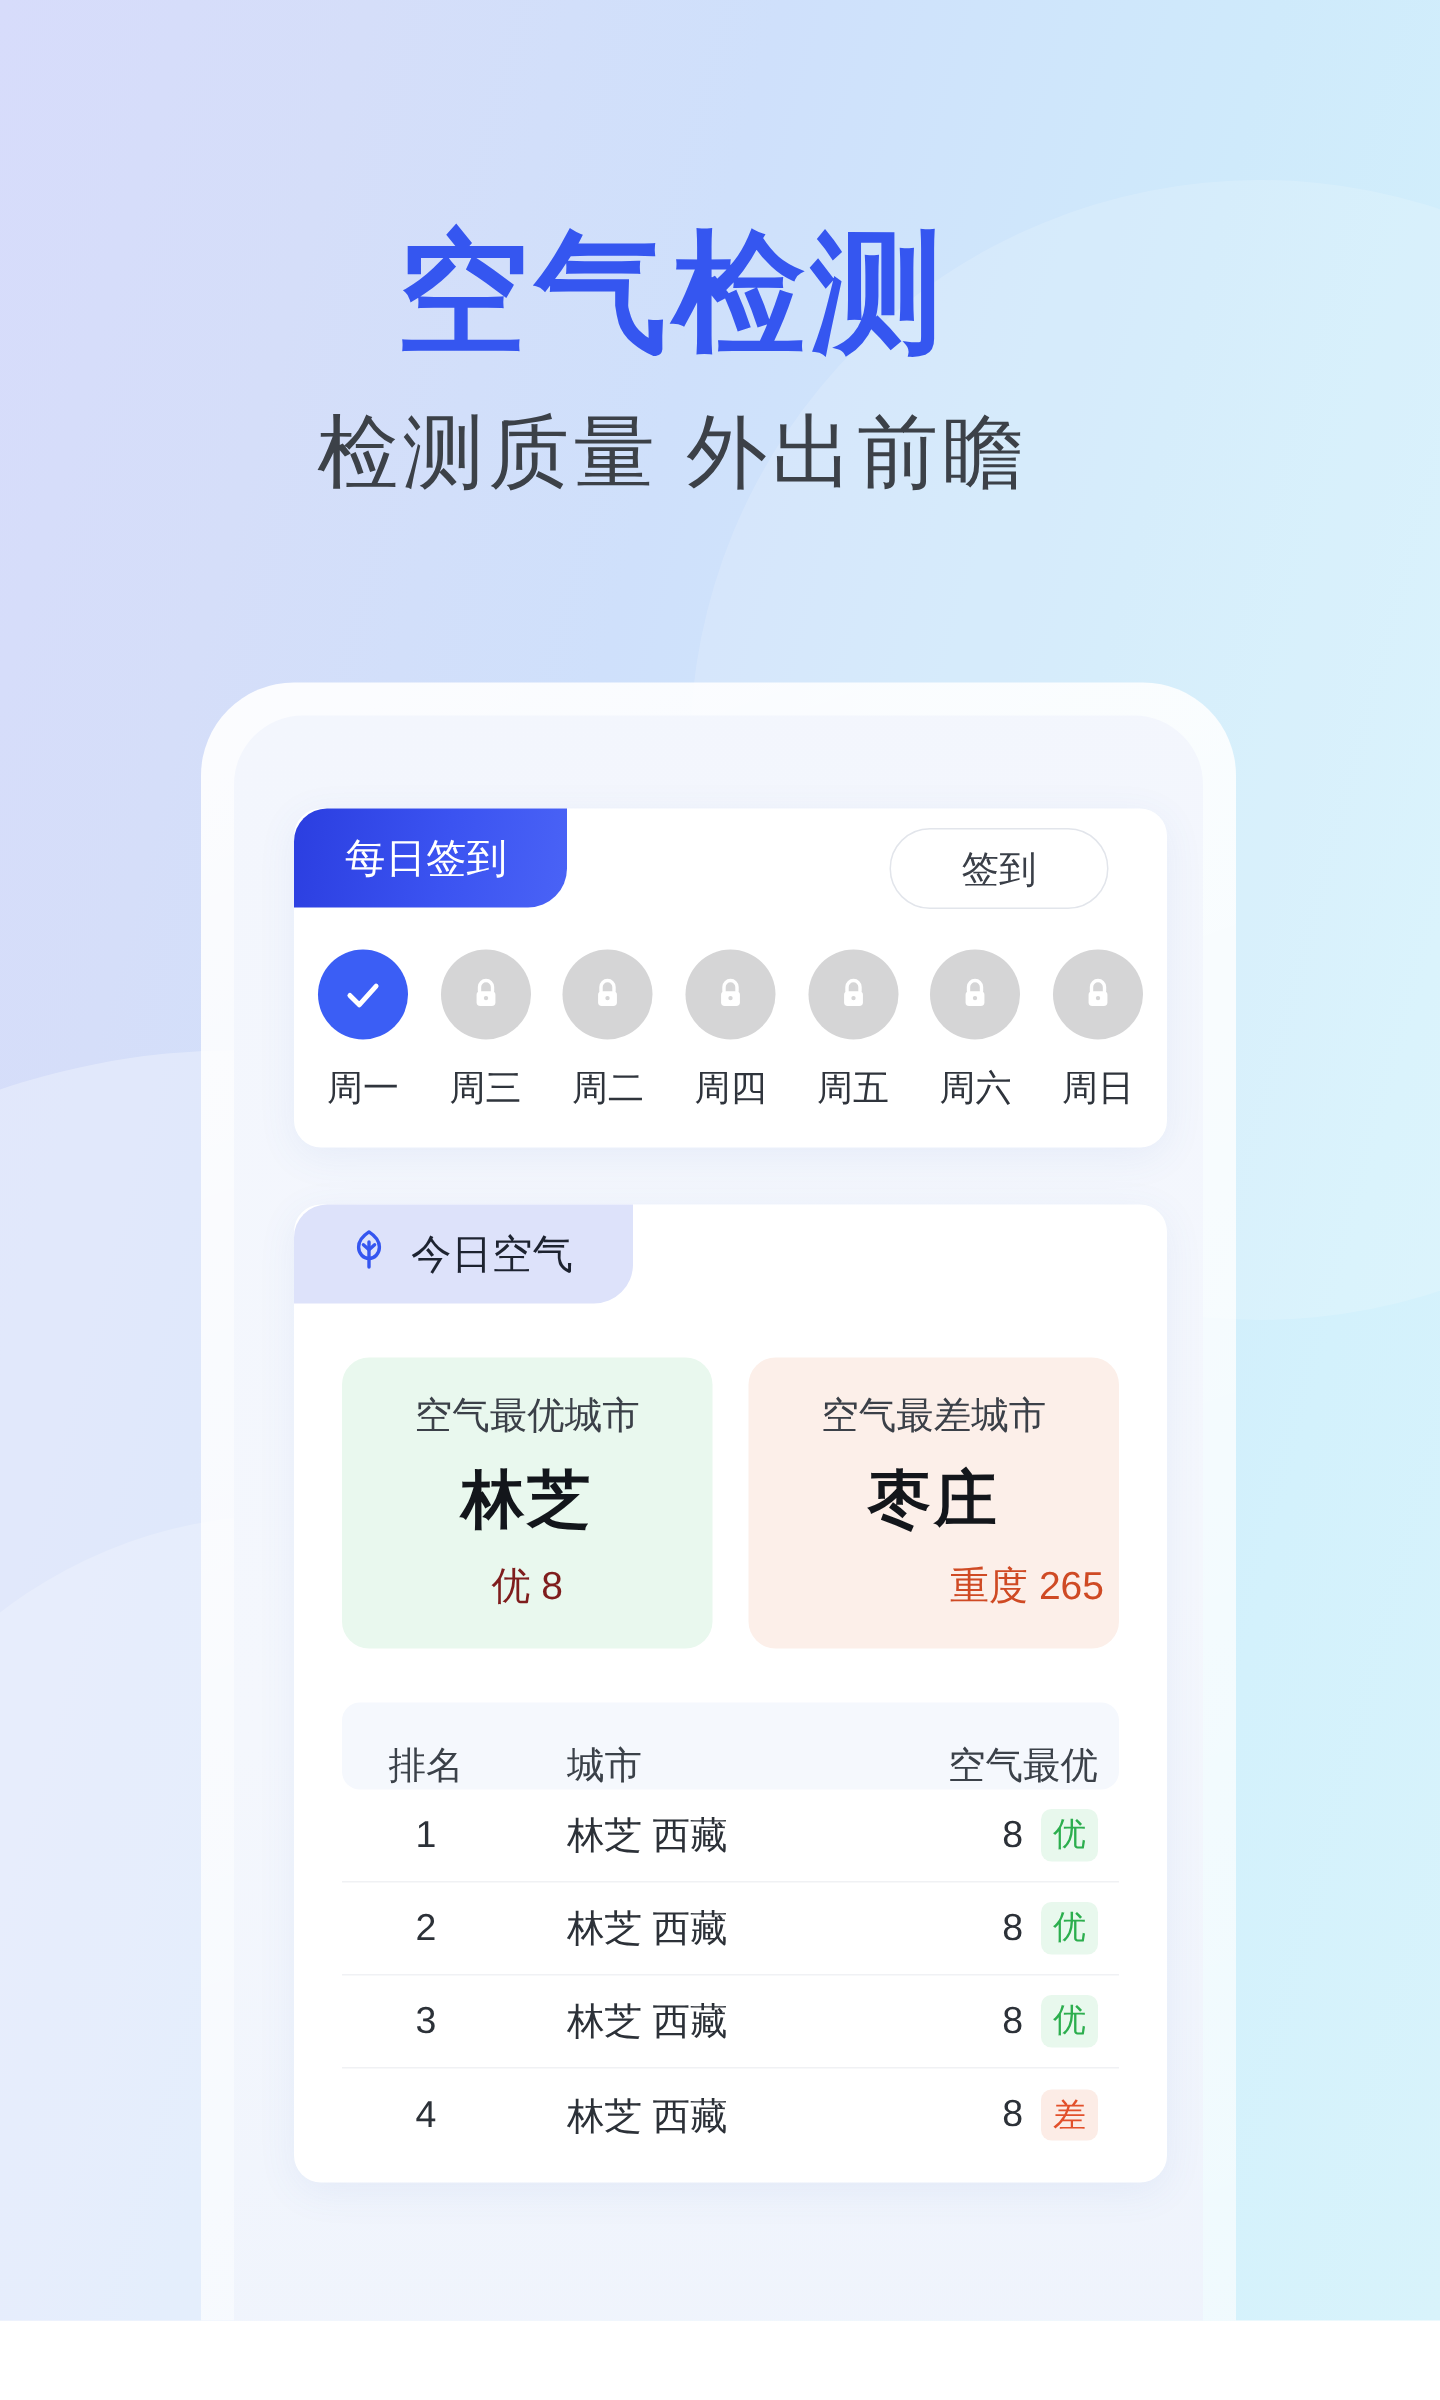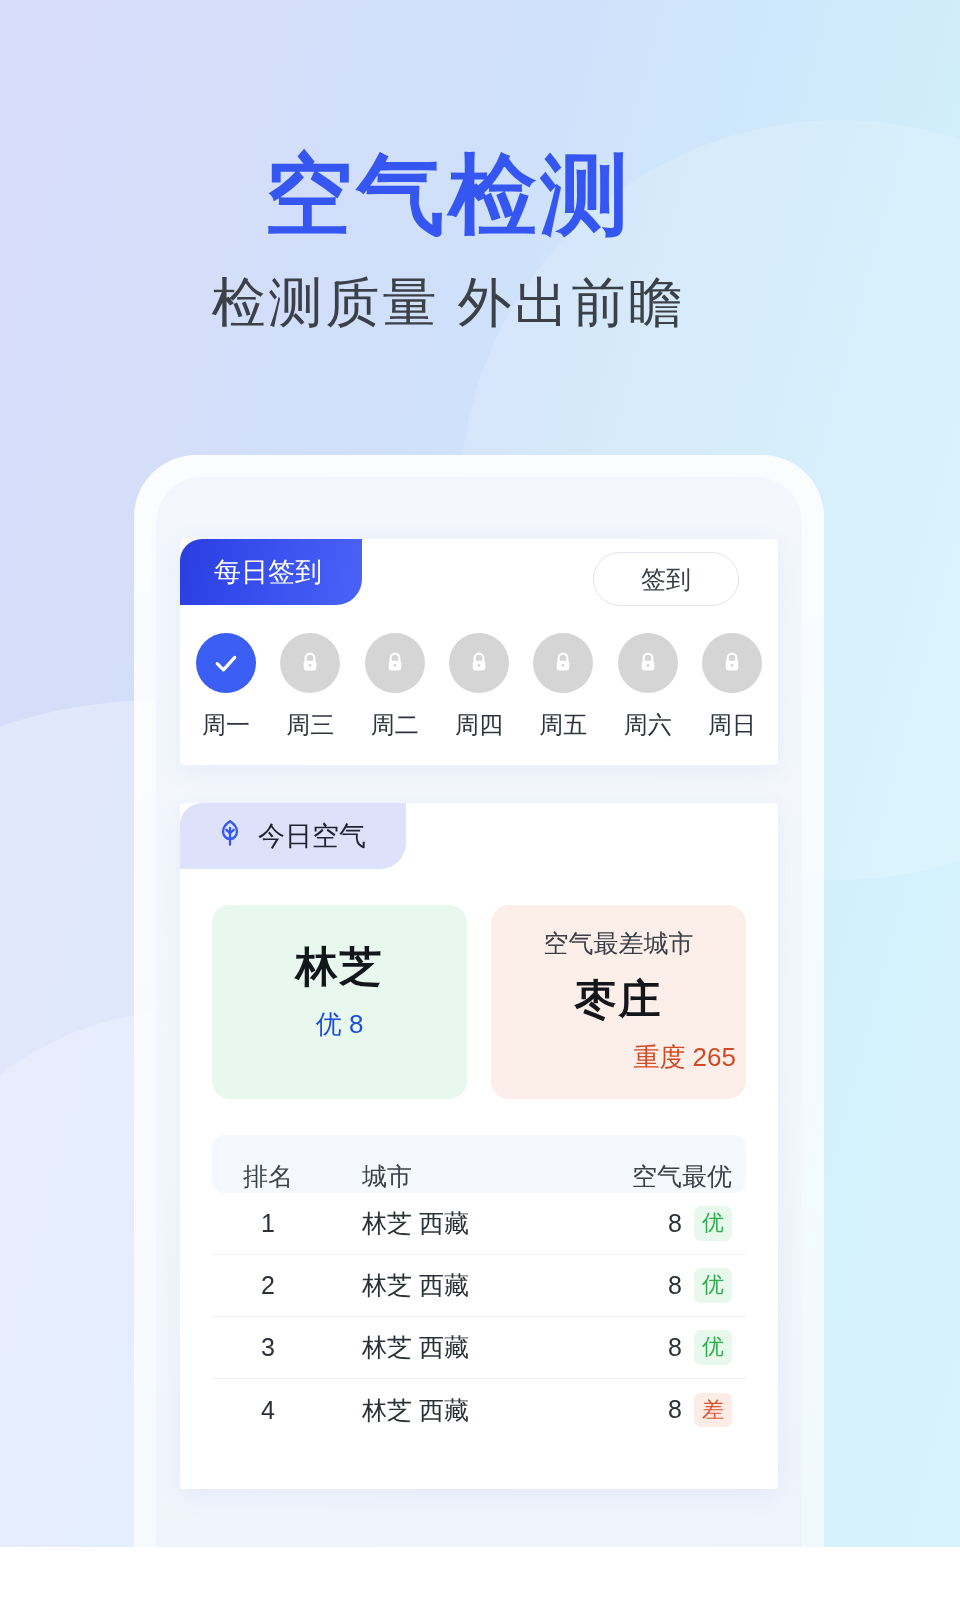--- a/index.html
+++ b/index.html
@@ -105,8 +105,9 @@
   .app-card {
     position: relative;
     background: #ffffff;
-    border-radius: 4px;
+    border-radius: 18px;
     box-shadow: 0 6px 26px rgba(80,110,190,0.08);
+    margin-left: 16px;
   }
 
   

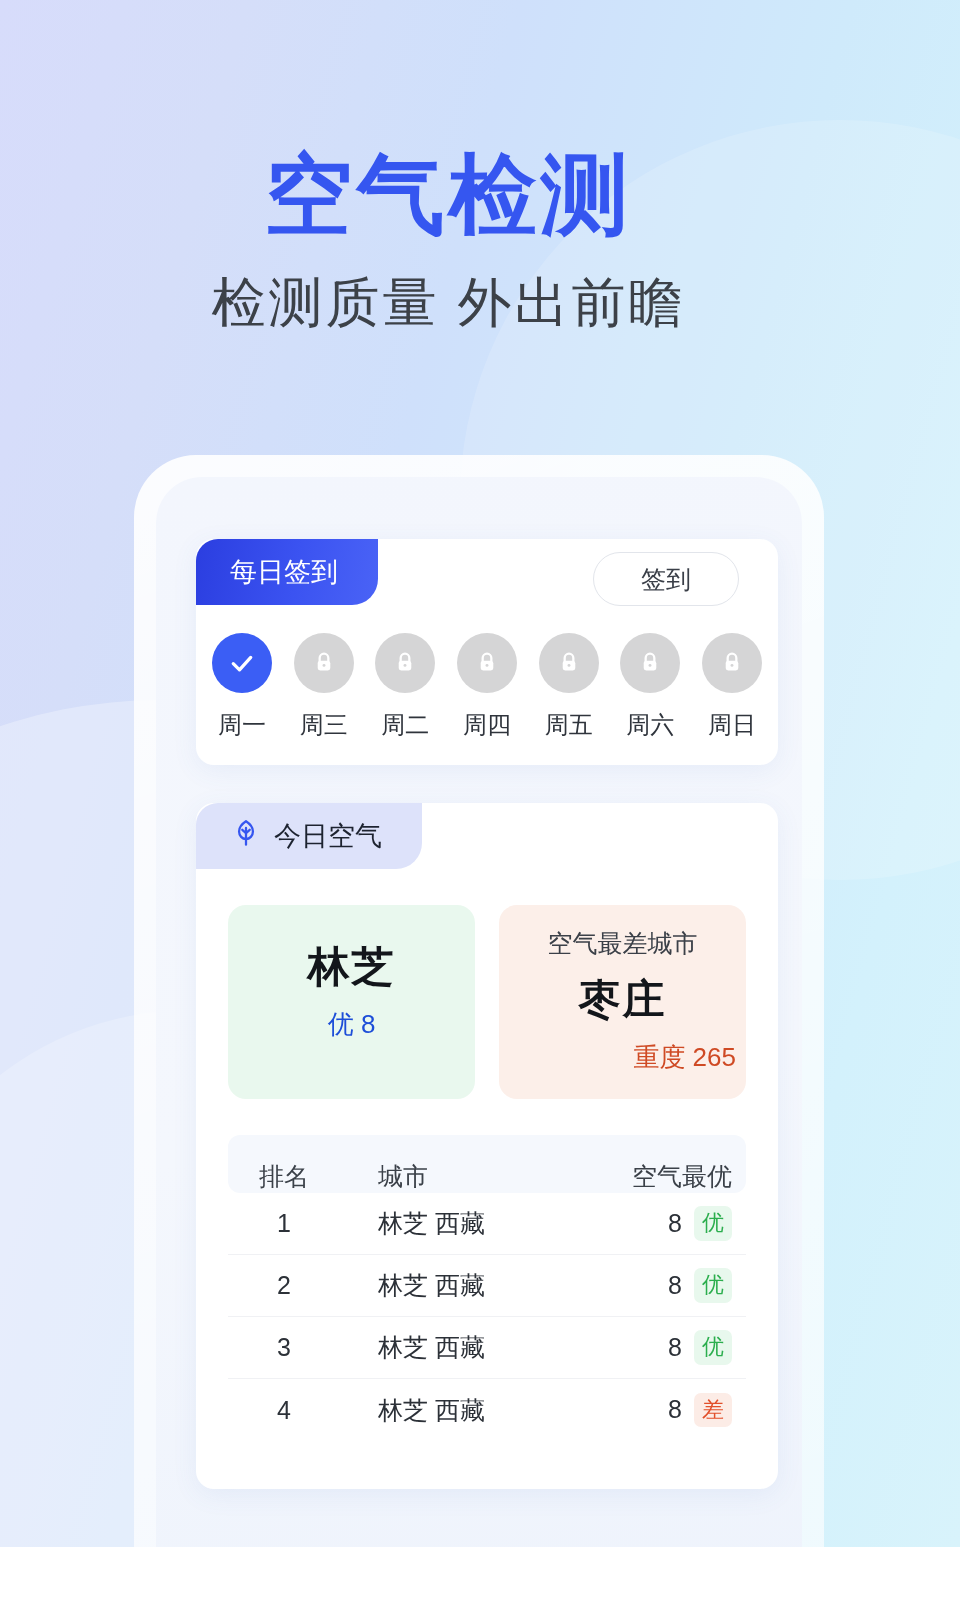--- a/index.html
+++ b/index.html
@@ -184,7 +184,7 @@
   
   #air-card {
     margin-top: 38px;
-    padding: 66px 0 48px 0;
+    padding: 66px 0 14px 0;
   }
   .leaf-mark { display: block; }
 

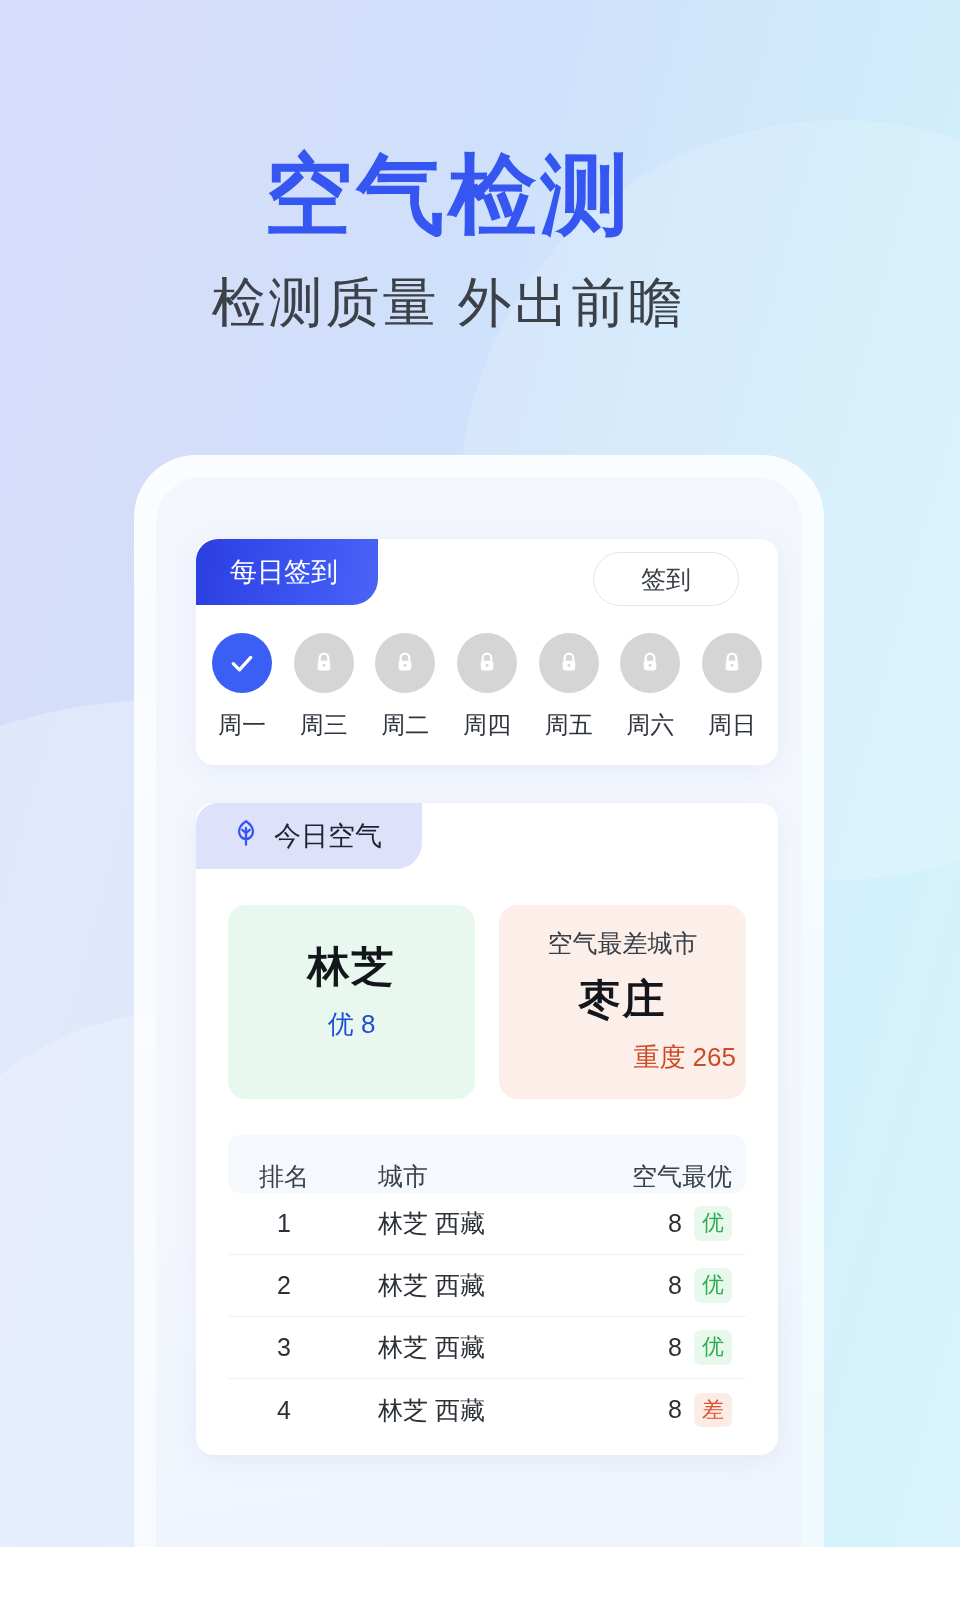--- a/index.html
+++ b/index.html
@@ -388,6 +388,7 @@
         <div id="stat-row">
 
           <div class="stat-tile tone-good">
+            <div class="stat-caption">空气最优城市</div>
             <div class="stat-city">林芝</div>
             <div class="stat-reading tone-good">优 8</div>
           </div>

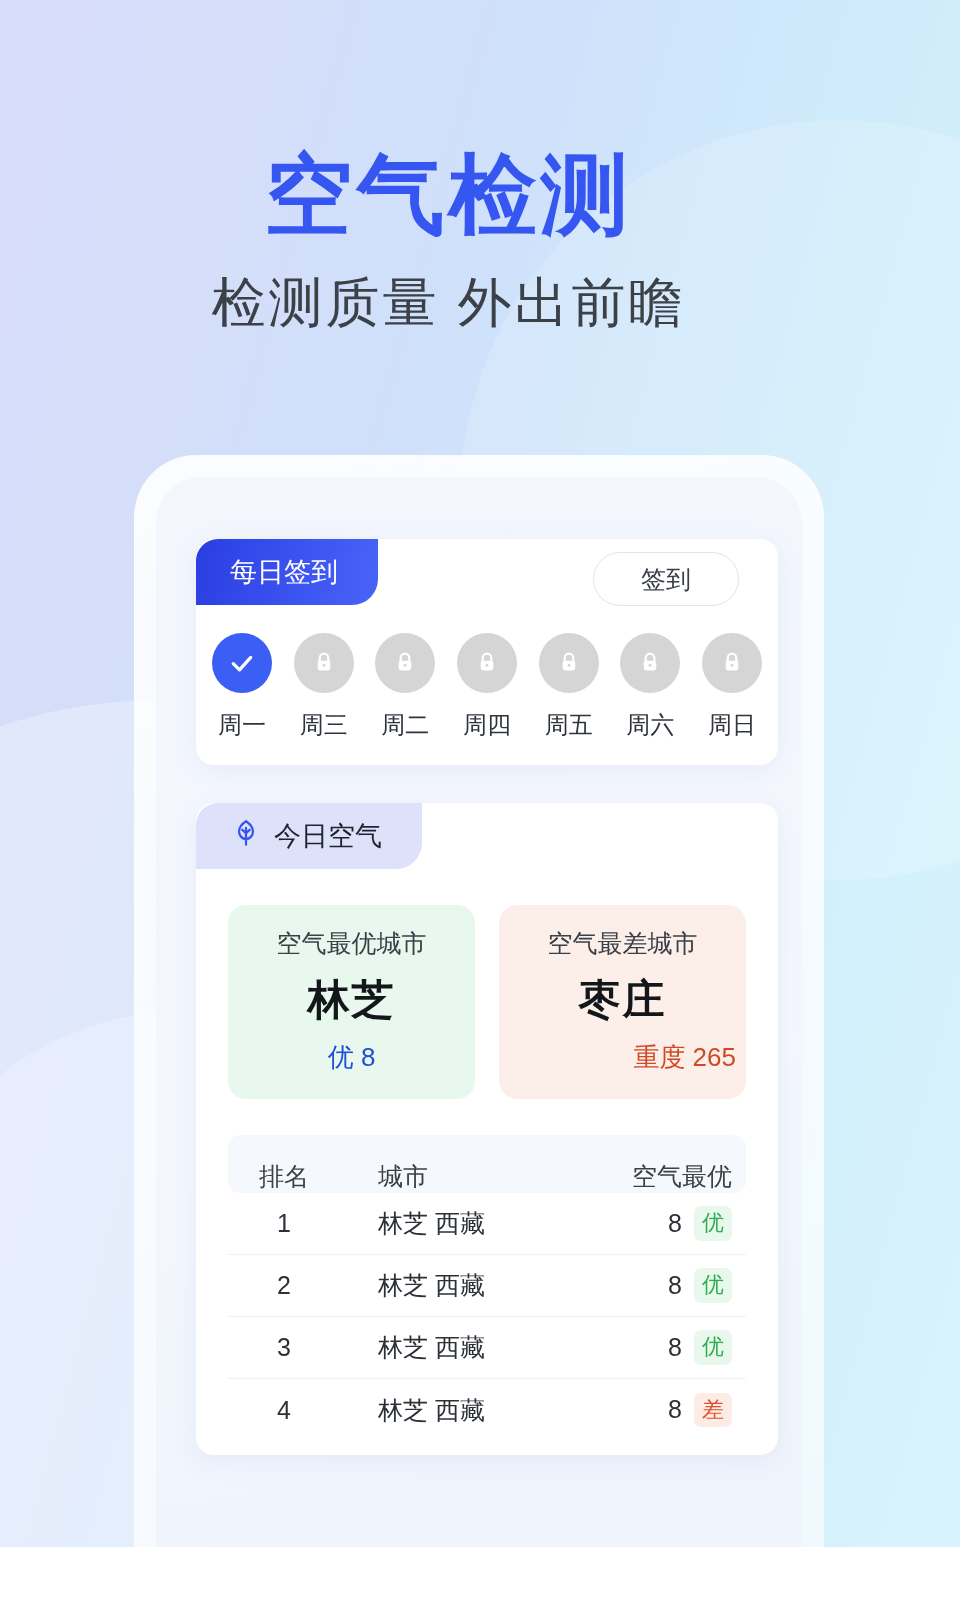--- a/index.html
+++ b/index.html
@@ -216,7 +216,7 @@
     margin-top: 12px;
     font-size: 26px;
   }
-  .stat-reading.tone-good { color: #1d4ed8; }
+  .stat-reading.tone-good { color: #7f1d1d; }
   .stat-reading.tone-bad  { color: #cf4a24; text-align: right; }
 
   

